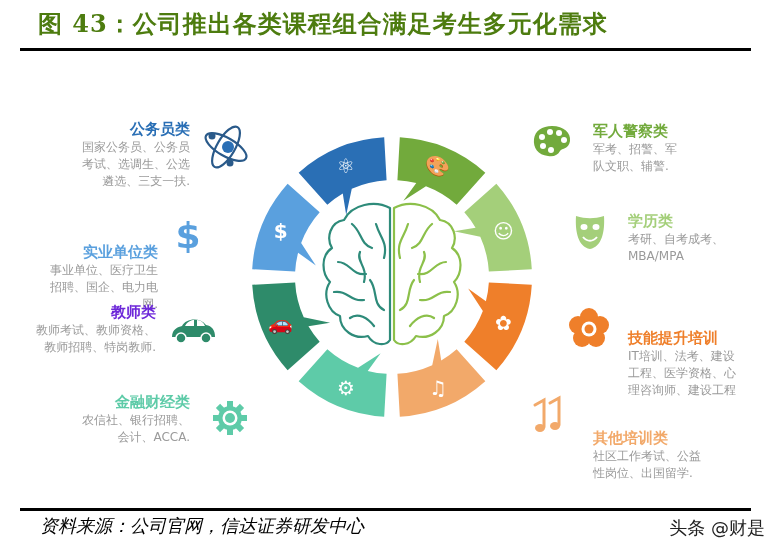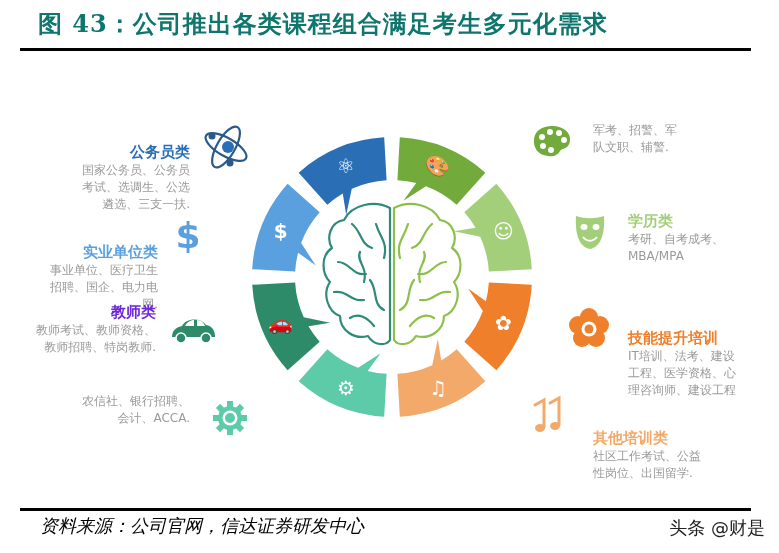--- a/index.html
+++ b/index.html
@@ -4,7 +4,7 @@
 <style>
   html, body { margin:0; padding:0; background:#ffffff; }
   body { width:779px; height:553px; position:relative; overflow:hidden; font-family:"DejaVu Sans", sans-serif; }
-  .title { position:absolute; left:38px; top:8px; font-family:"DejaVu Serif", serif; font-weight:bold; font-size:24px; color:#0f766e; letter-spacing:1px; white-space:nowrap; }
+  .title { position:absolute; left:38px; top:8px; font-family:"DejaVu Serif", serif; font-weight:bold; font-size:24px; color:#4d7c0f; letter-spacing:1px; white-space:nowrap; }
   .rule { position:absolute; left:20px; width:731px; height:3px; background:#000; }
   .rule.top { top:48px; }
   .rule.bottom { top:508px; }

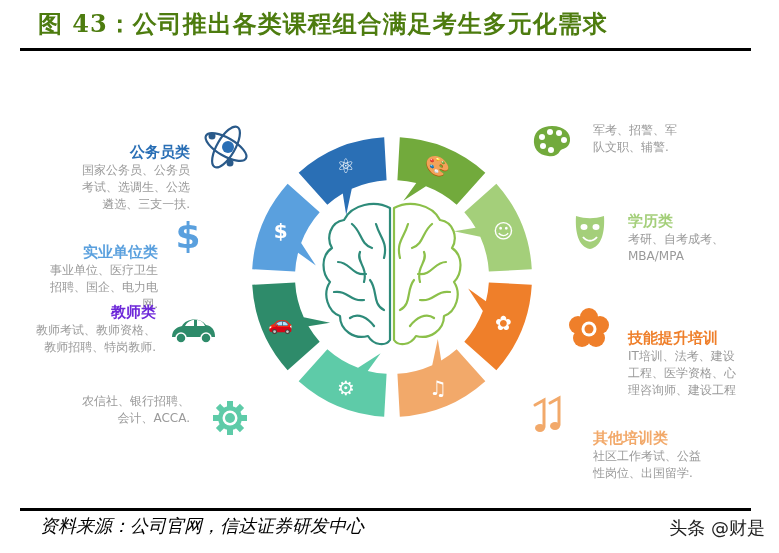--- a/index.html
+++ b/index.html
@@ -57,7 +57,7 @@
 </svg>
 
 <div class="block left" style="left:60px; top:120px; width:130px;">
-  <div class="cat" style="color:#2a6fb5;margin-top:23px;">公务员类</div>
+  <div class="cat" style="color:#2a6fb5;">公务员类</div>
   <div class="desc">
     <div>国家公务员、公务员</div>
     <div>考试、选调生、公选</div>

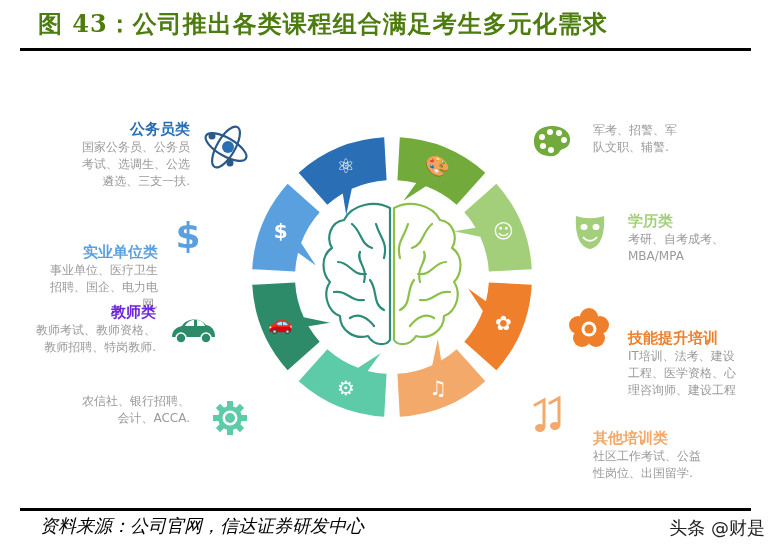--- a/index.html
+++ b/index.html
@@ -87,6 +87,7 @@
 </div>
 
 <div class="block right" style="left:593px; top:122px; width:120px;">
+  <div class="cat" style="color:#72aa3c;">军人警察类</div>
   <div class="desc">
     <div>军考、招警、军</div>
     <div>队文职、辅警.</div>

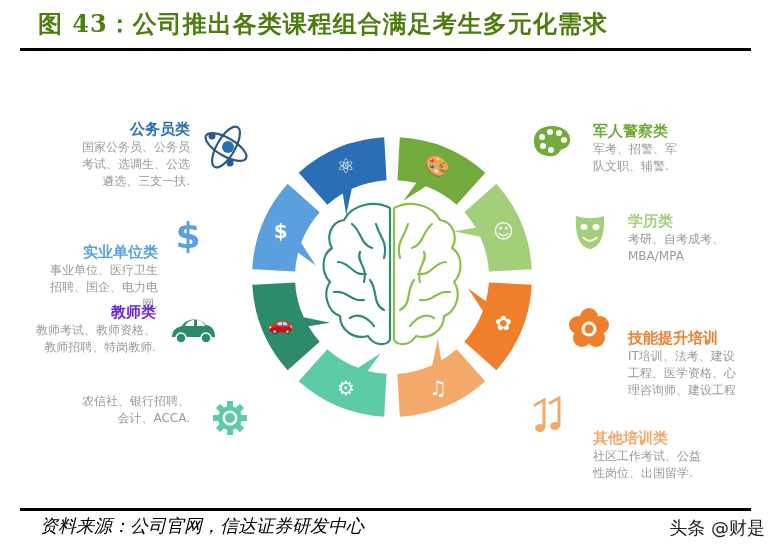--- a/index.html
+++ b/index.html
@@ -80,6 +80,7 @@
   </div>
 </div>
 <div class="block left" style="left:70px; top:393px; width:120px;">
+  <div class="cat" style="color:#5ecba8;">金融财经类</div>
   <div class="desc">
     <div>农信社、银行招聘、</div>
     <div>会计、ACCA.</div>

